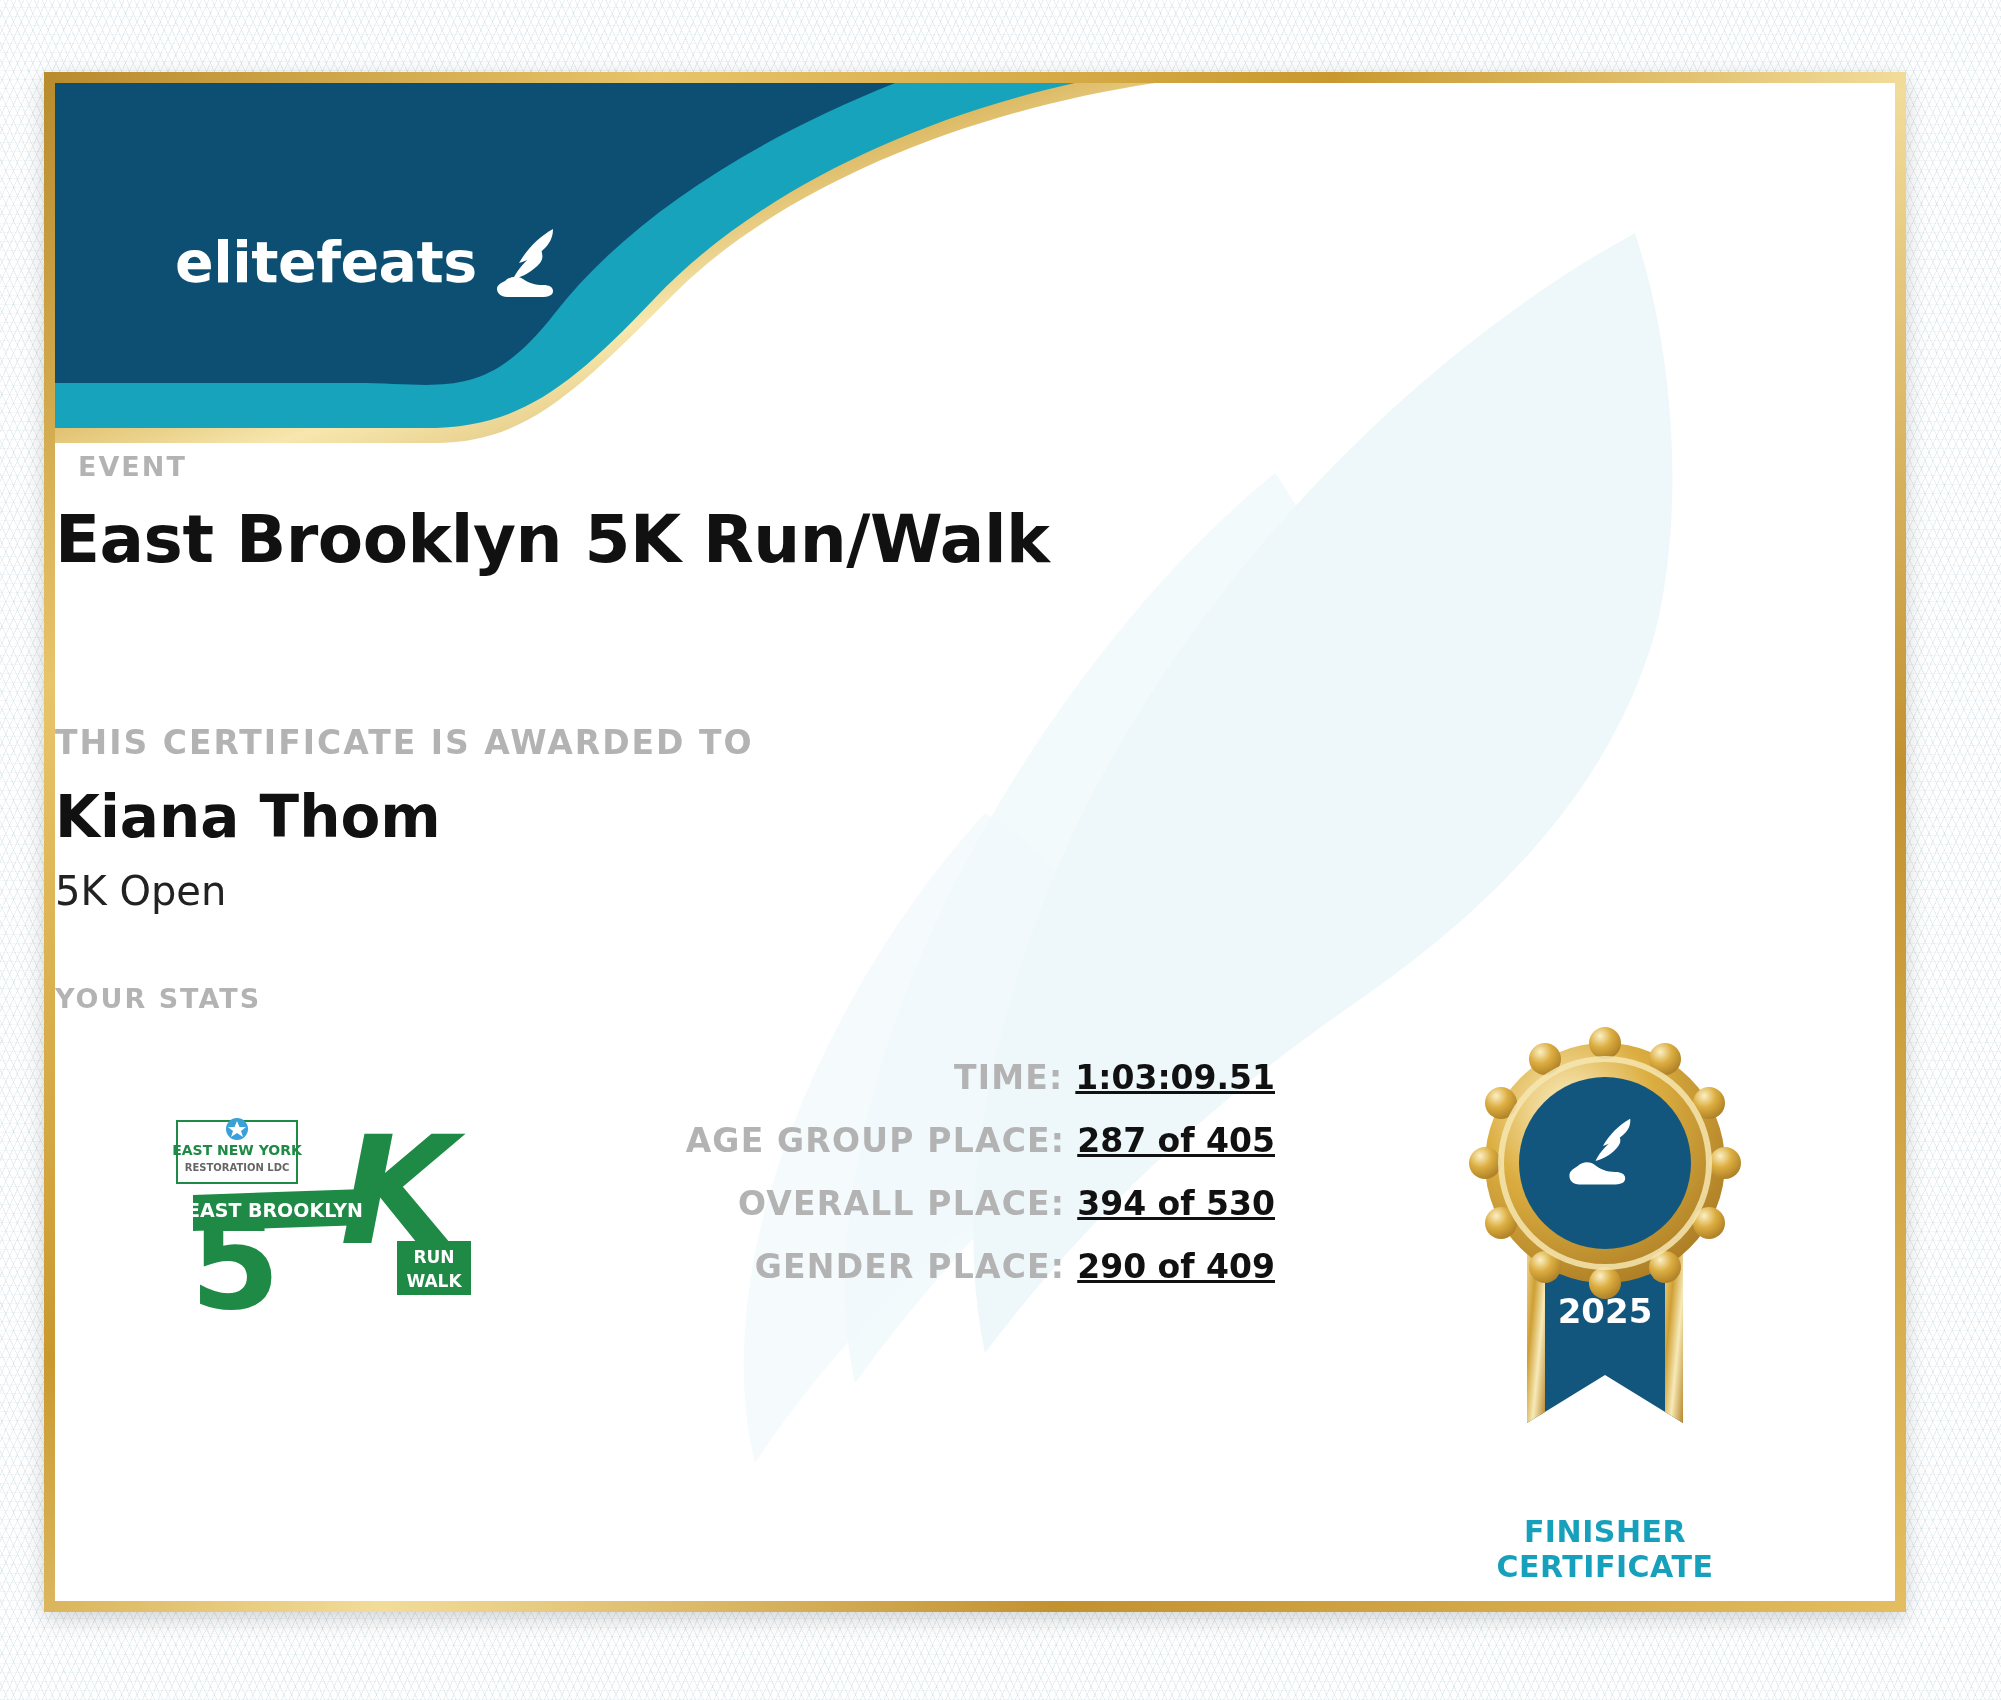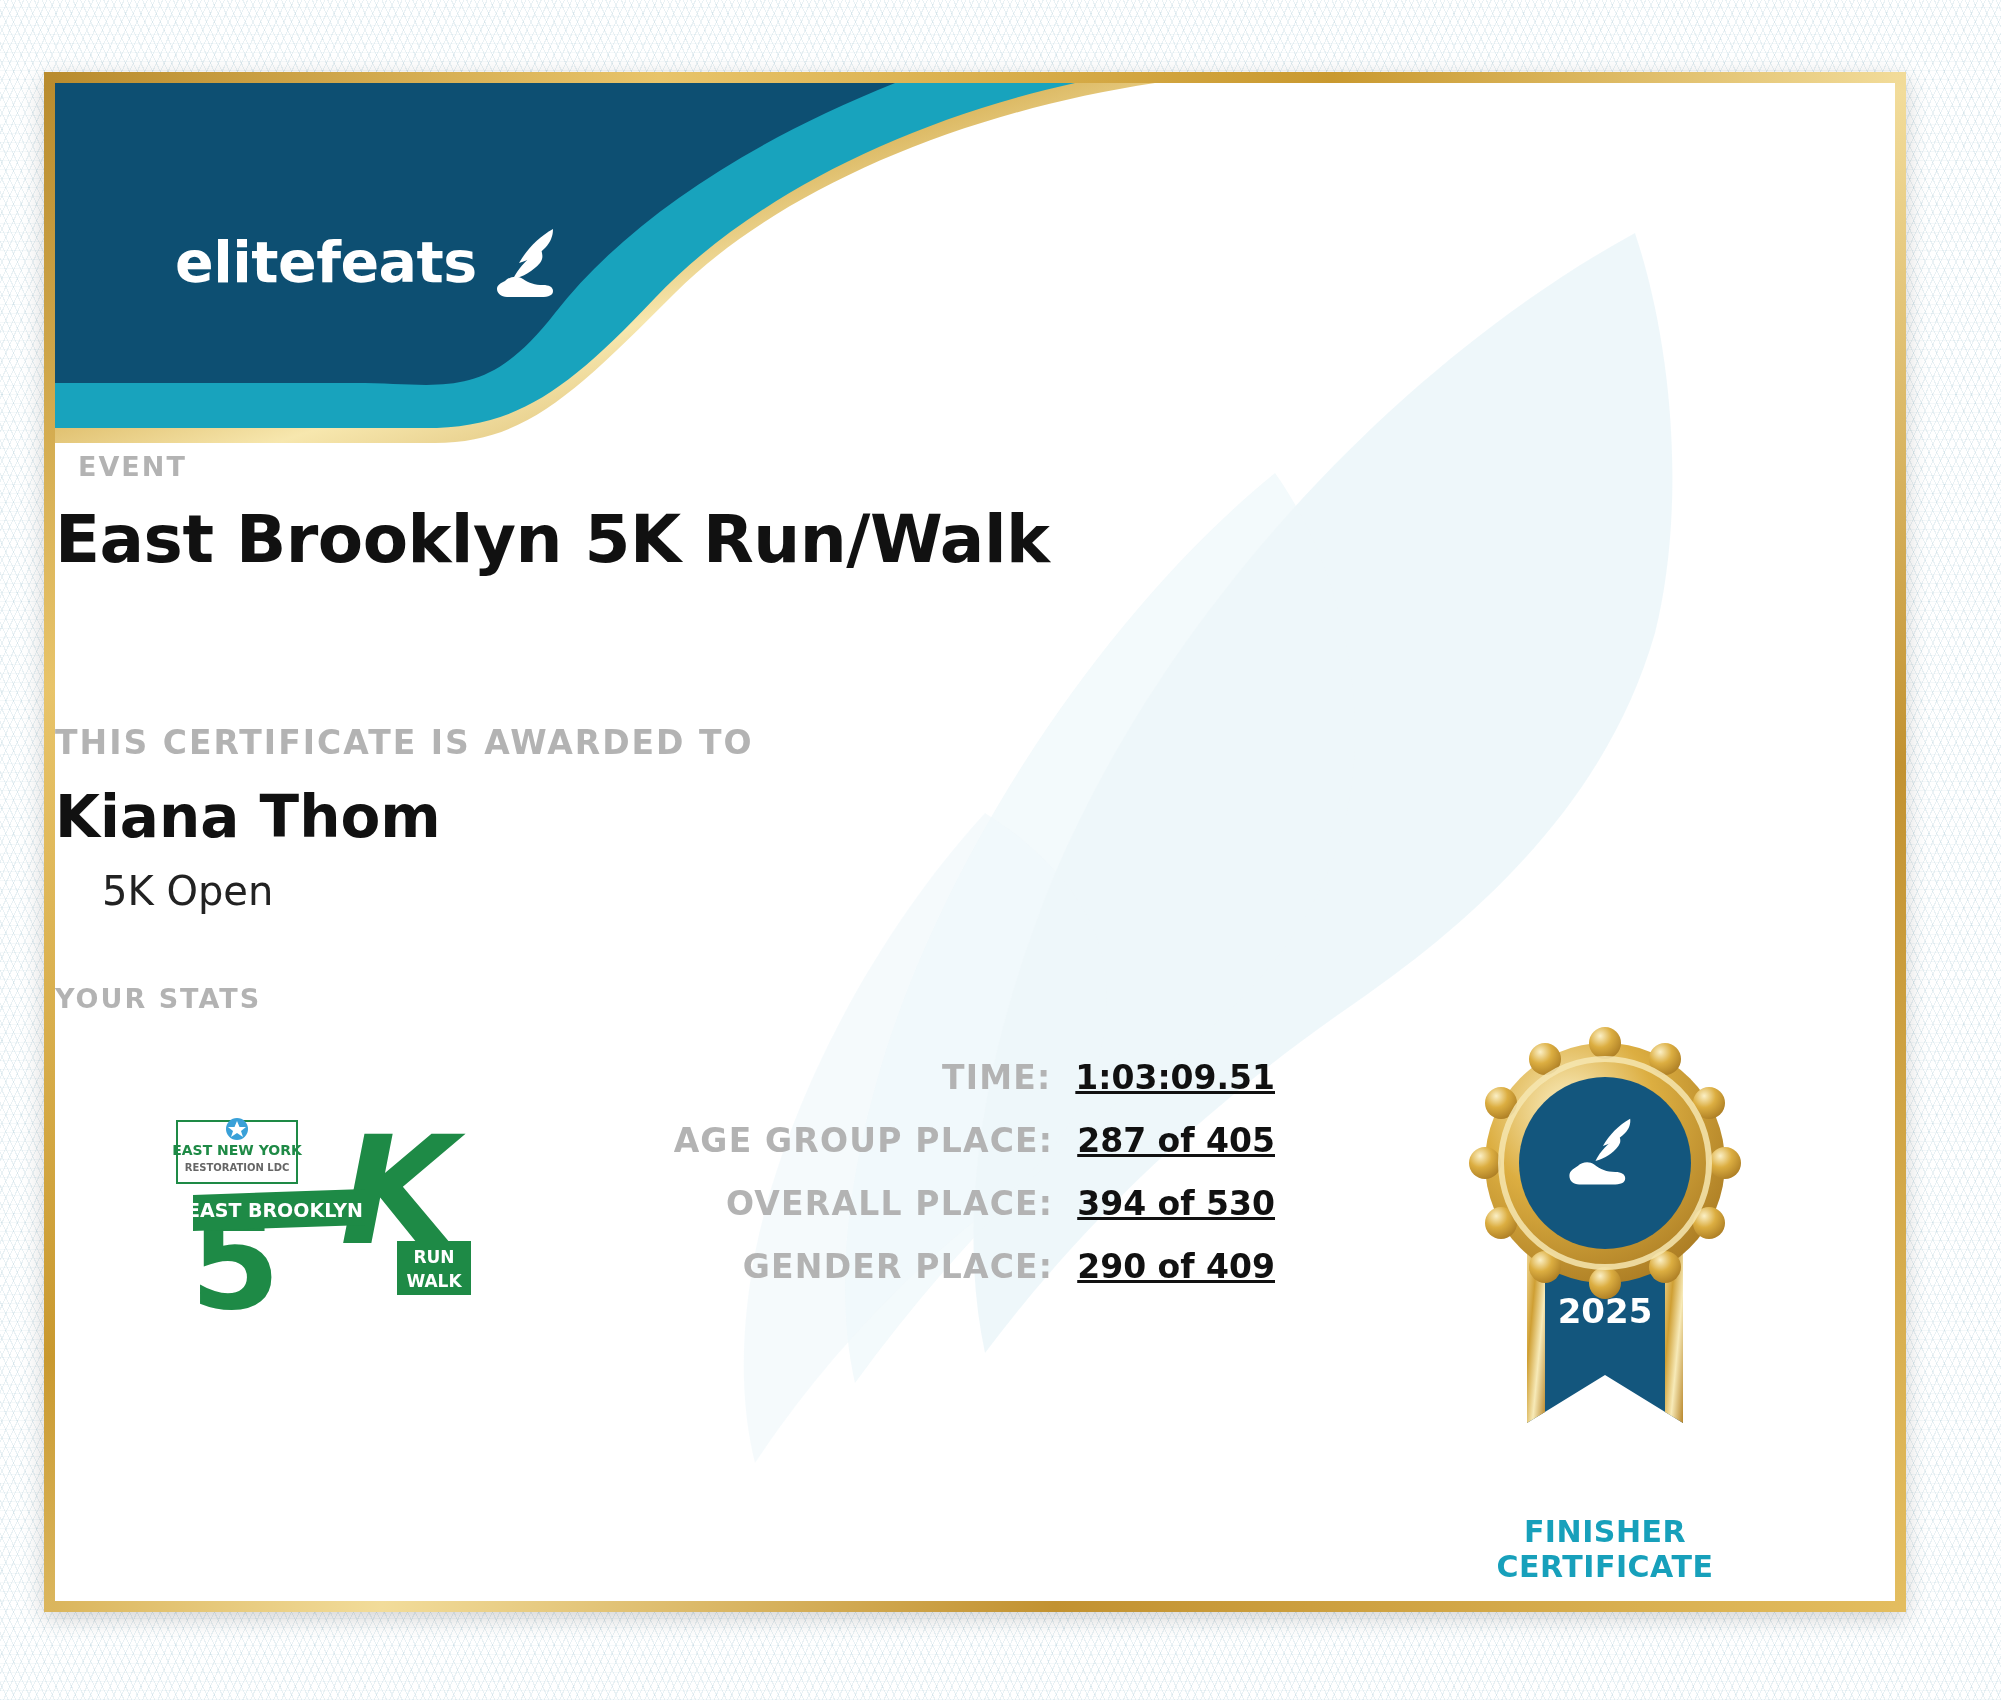--- a/index.html
+++ b/index.html
@@ -85,7 +85,7 @@
 
   .awarded-label { position: absolute; left: 0; top: 640px; width: 1840px; font-size: 33px; }
   .recipient      { position: absolute; left: 0; top: 700px; width: 1840px; font-size: 58px; font-weight: bold; color: #111111; }
-  .division       { position: absolute; left: 0; top: 785px; width: 1840px; font-size: 40px; color: #222222; padding-left: 47px; }
+  .division       { position: absolute; left: 0; top: 785px; width: 1840px; font-size: 40px; color: #222222; }
 
   .stats-label { position: absolute; left: 0; top: 900px; width: 1848px; font-size: 27px; }
 

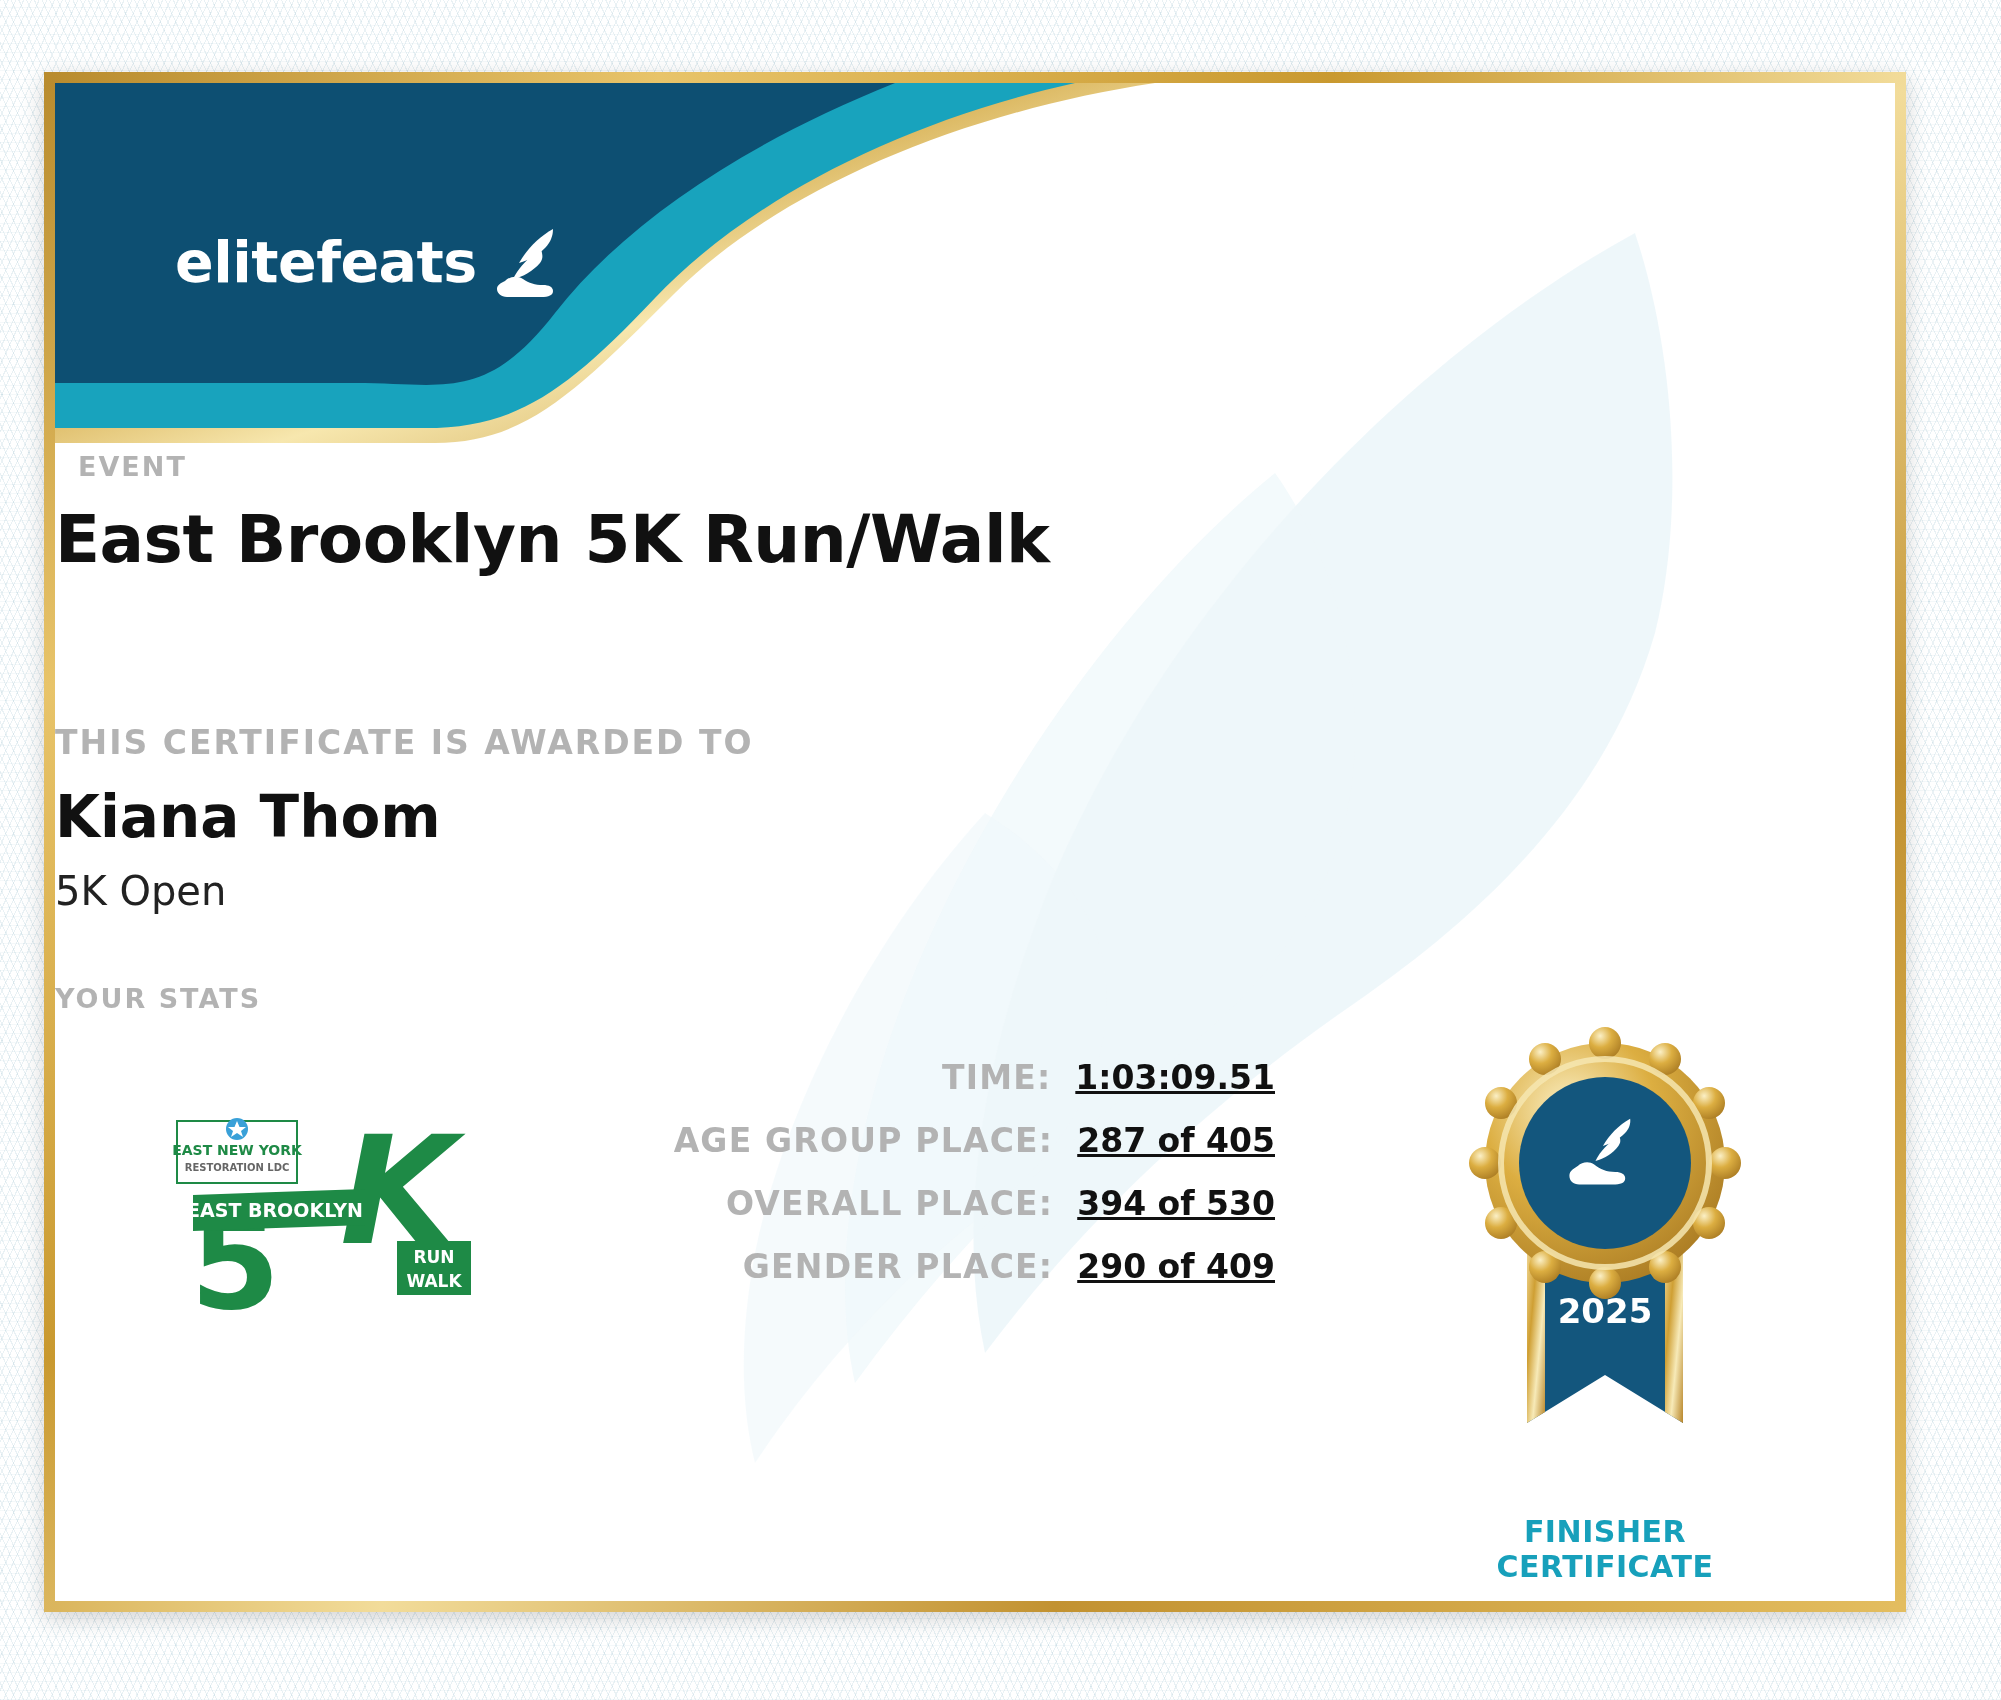--- a/index.html
+++ b/index.html
@@ -99,7 +99,7 @@
     display: flex;
     justify-content: flex-end;
     align-items: baseline;
-    gap: 24px;
+    gap: 12px;
     margin-bottom: 24px;
     font-size: 33px;
   }

